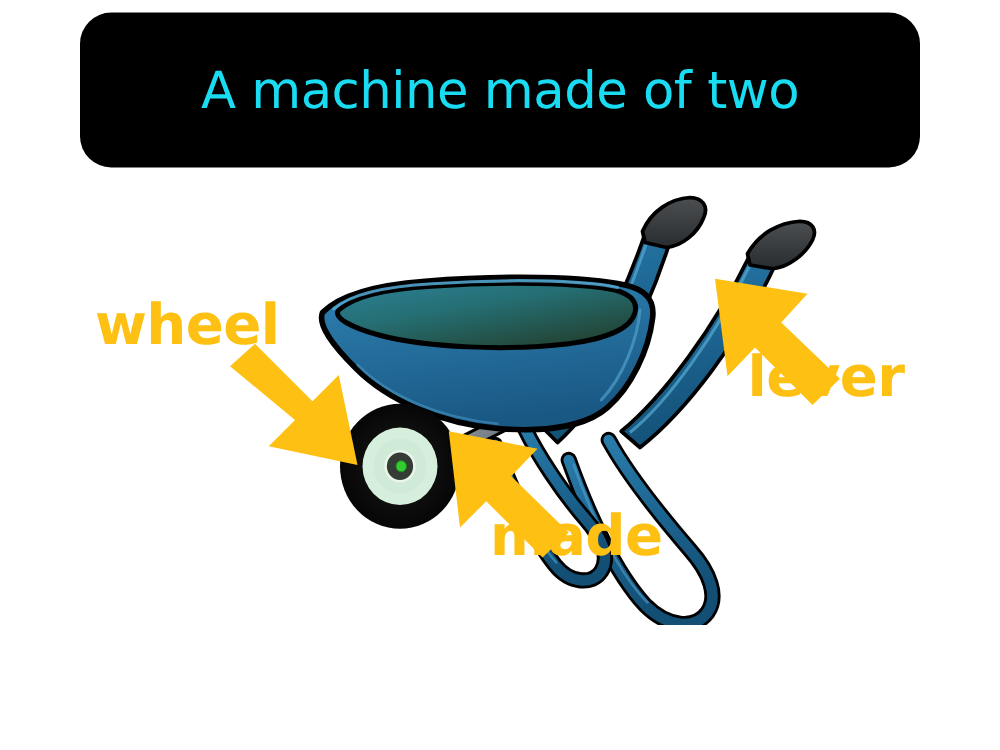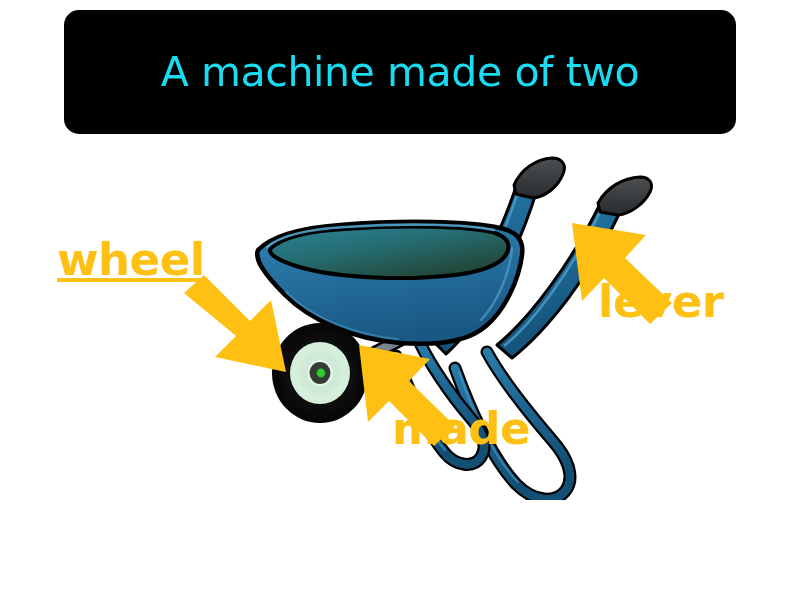--- a/index.html
+++ b/index.html
@@ -30,7 +30,7 @@
     width: 672px;
     height: 124px;
     background: #000000;
-    border-radius: 15px;
+    border-radius: 25px;
     box-sizing: border-box;
     display: flex;
     flex-direction: column;

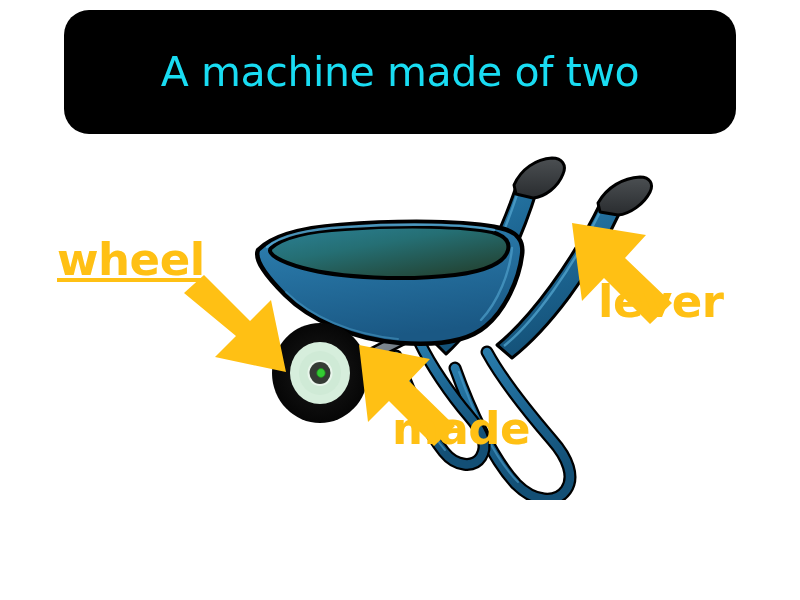--- a/index.html
+++ b/index.html
@@ -70,7 +70,7 @@
     letter-spacing: -0.5px;
     white-space: nowrap;
   }
-  #label-wheel { left: 57px;  top: 237px; text-decoration: underline; }
+  #label-wheel { left: 76px;  top: 237px; }
   #label-lever { left: 598px; top: 279px; }
   #label-axle  { left: 392px; top: 406px; }
 </style>

